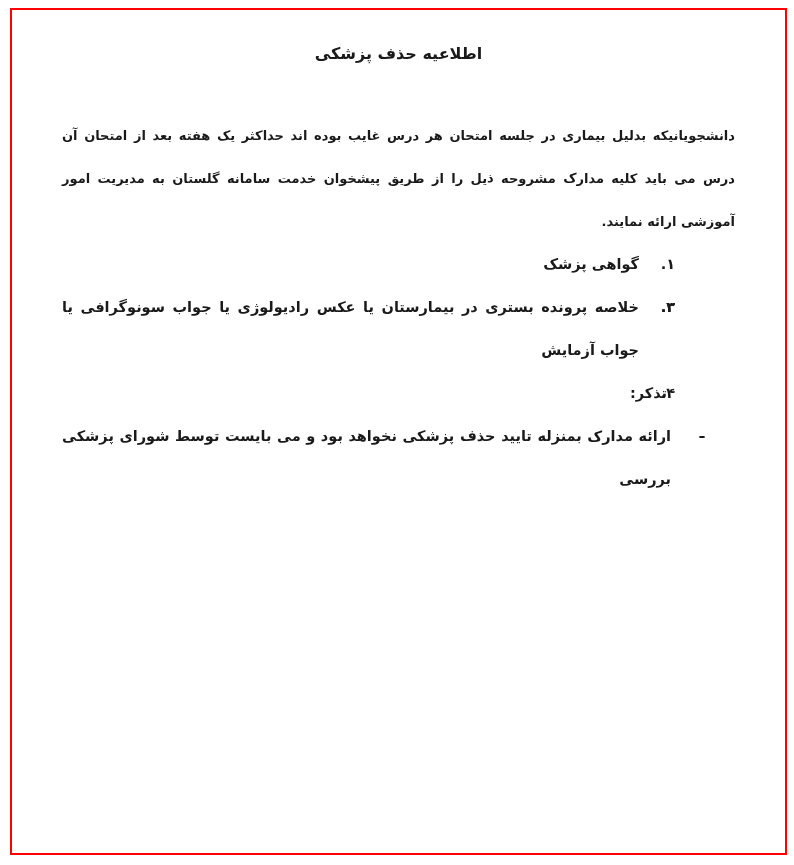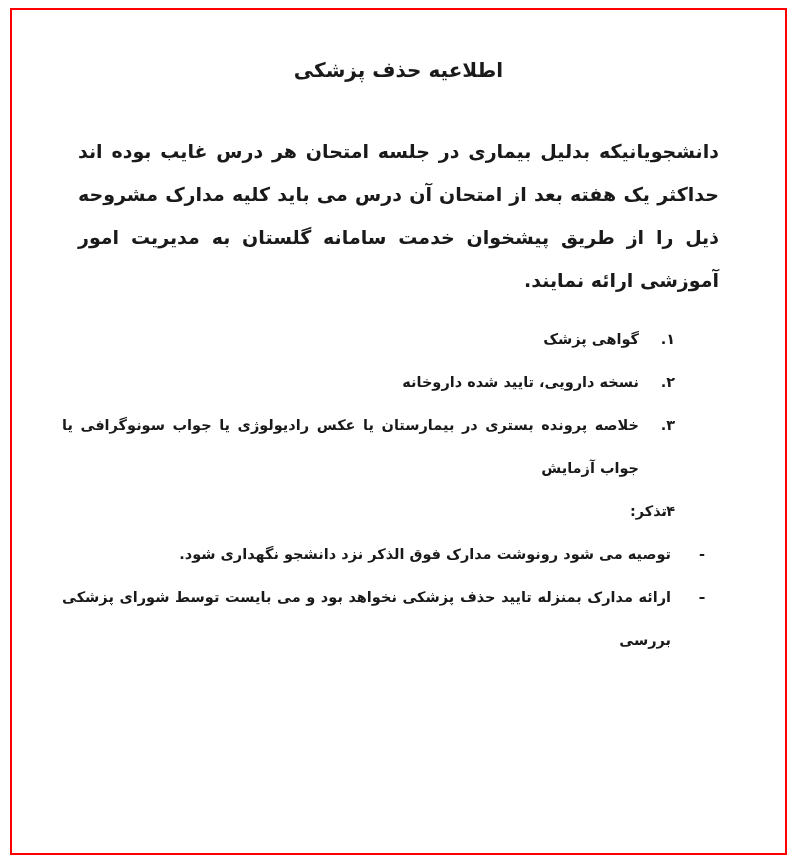--- a/index.html
+++ b/index.html
@@ -36,9 +36,9 @@
   }
   .doc-title {
     text-align: center;
-    font-size: 20px;
+    font-size: 16px;
     font-weight: bold;
-    margin: 24px 0 0 0;
+    margin: 8px 0 0 0;
     line-height: 28px;
   }
   .para {

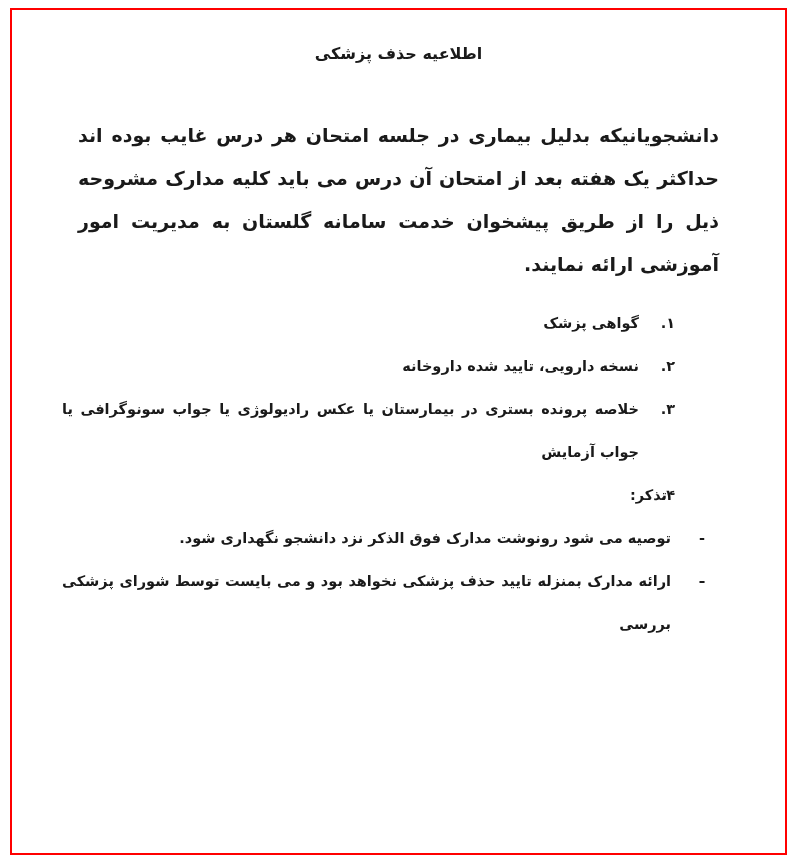--- a/index.html
+++ b/index.html
@@ -42,10 +42,10 @@
     line-height: 28px;
   }
   .para {
-    font-size: 19px;
+    font-size: 13px;
     line-height: 43px;
     text-align: justify;
-    margin: 16px;
+    margin: 0;
   }
   .intro {
     margin-top: 46px;

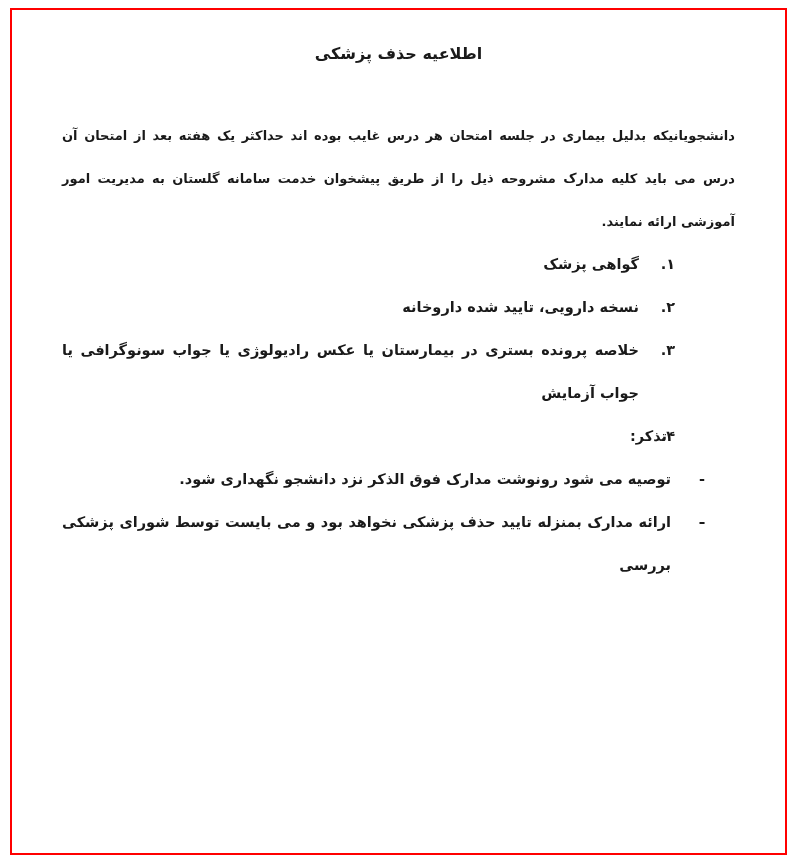--- a/index.html
+++ b/index.html
@@ -107,7 +107,6 @@
       </div>
       <div class="num-item">
         <span class="num-marker">۲.</span>
-        <span>نسخه دارویی، تایید شده داروخانه</span>
       </div>
       <div class="num-item">
         <span class="num-marker">۳.</span>

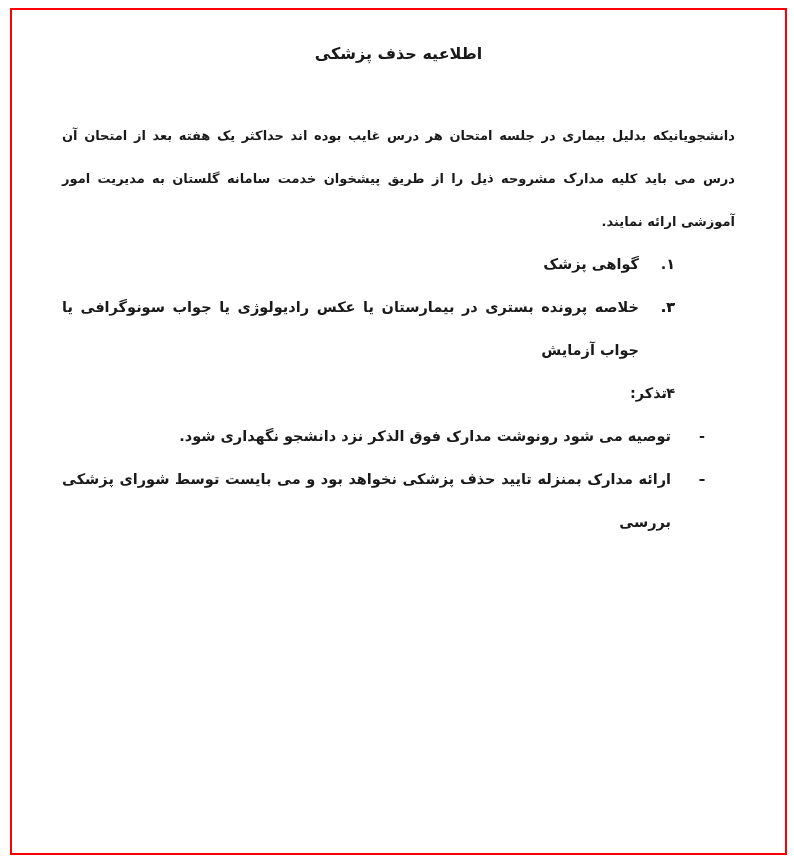--- a/index.html
+++ b/index.html
@@ -122,7 +122,6 @@
     <div class="dash-list">
       <div class="dash-item">
         <span class="dash-marker">-</span>
-        <span>توصیه می شود رونوشت مدارک فوق الذکر نزد دانشجو نگهداری شود.</span>
       </div>
       <div class="dash-item">
         <span class="dash-marker">-</span>

